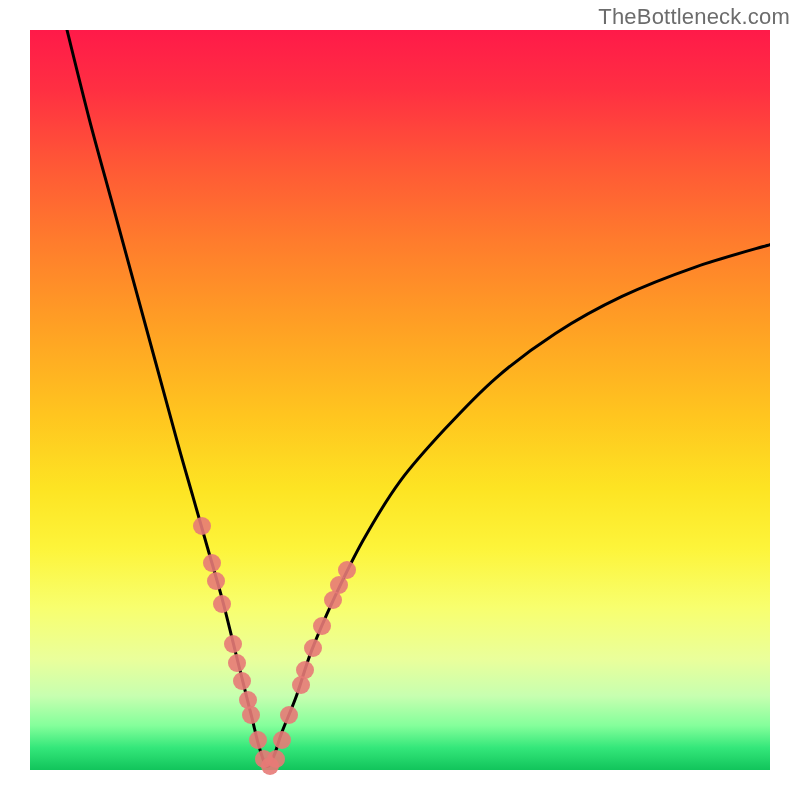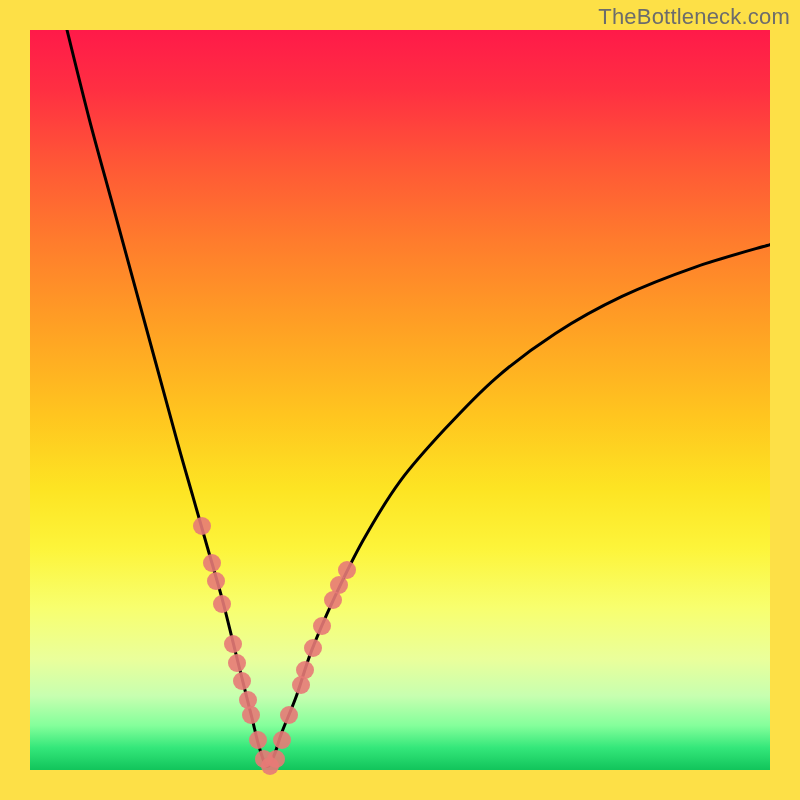--- a/index.html
+++ b/index.html
@@ -4,7 +4,7 @@
 <style>
   * { margin: 0; padding: 0; box-sizing: border-box; }
   html, body { width: 800px; height: 800px; overflow: hidden; background: #000; }
-  .wrap { position: relative; width: 800px; height: 800px; background: #fde047; }
+  .wrap { position: relative; width: 800px; height: 800px; background: #ffffff; }
   .plot {
     position: absolute;
     left: 30px; top: 30px;

